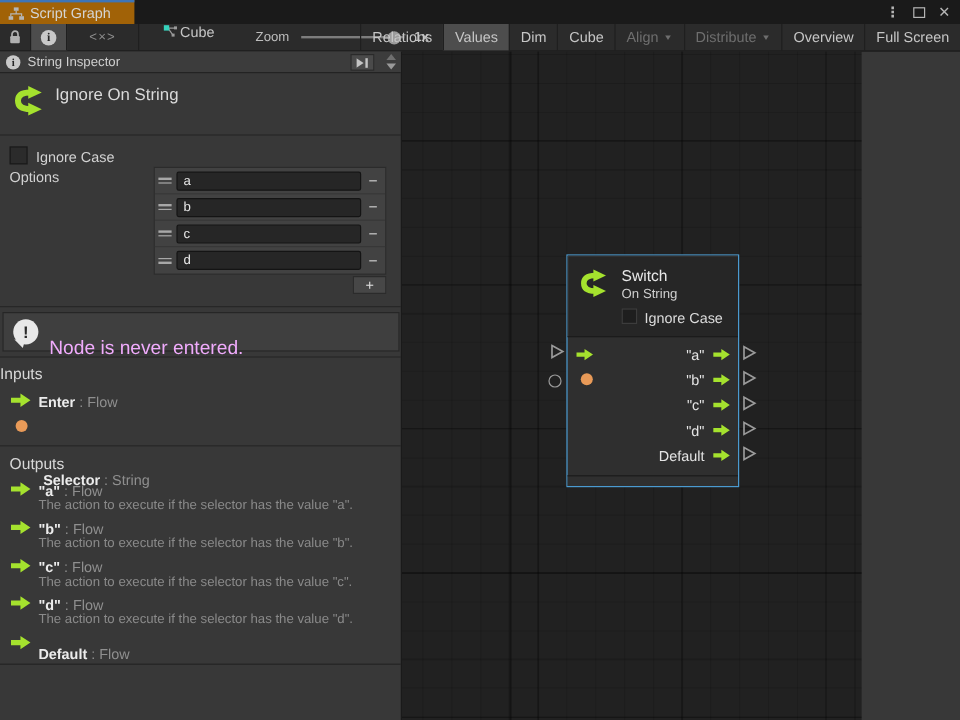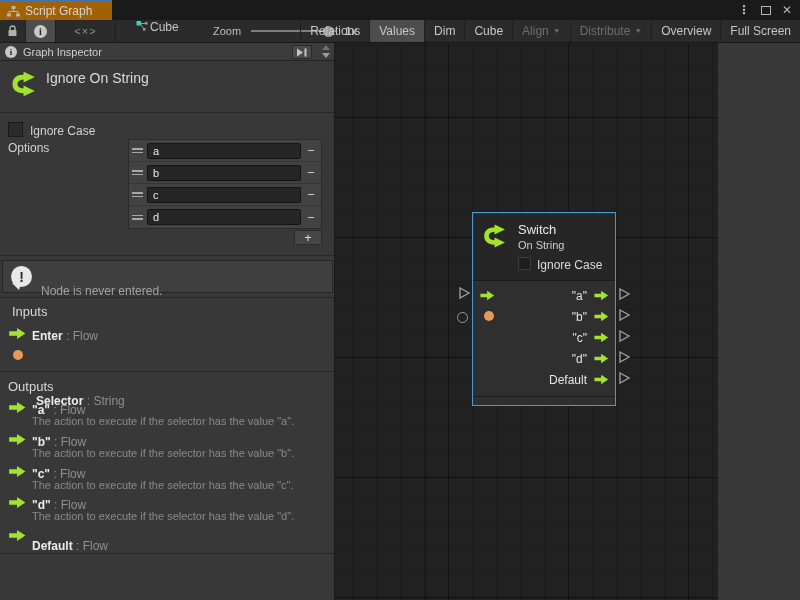--- a/index.html
+++ b/index.html
@@ -270,7 +270,7 @@
 <div class="inspector">
   <div class="insp-header">
     <span class="circle-i">i</span>
-    <span>Graph Inspector</span>
+    <span>String Inspector</span>
     <span class="dock-btn">
       <svg width="11" height="9" viewBox="0 0 11 9">
         <polygon points="0,0.5 6,4.5 0,8.5" fill="#c4c4c4"></polygon>

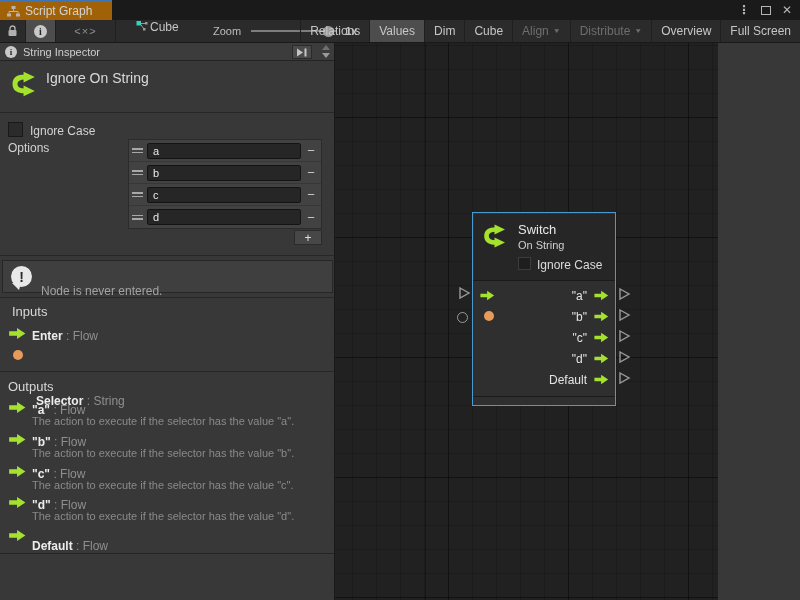--- a/index.html
+++ b/index.html
@@ -101,7 +101,7 @@
                color:#2a2a2a; font-weight:bold; font-size:14px; display:flex; align-items:center; justify-content:center; }
   .warn-icon:after { content:""; position:absolute; left:1px; bottom:-3px; width:0; height:0;
                border-left:7px solid transparent; border-right:2px solid transparent; border-top:7px solid #e8e8e8; }
-  .warn-text { font-size:12px; color:#a3a3a3;margin-top:28px; }
+  .warn-text { font-size:16px; color:#f0abfc;margin-top:28px; }
 
   .sec-header { font-size:13px; color:#d8d8d8; }
   .pname { font-weight:bold; color:#ececec; font-size:12px; }

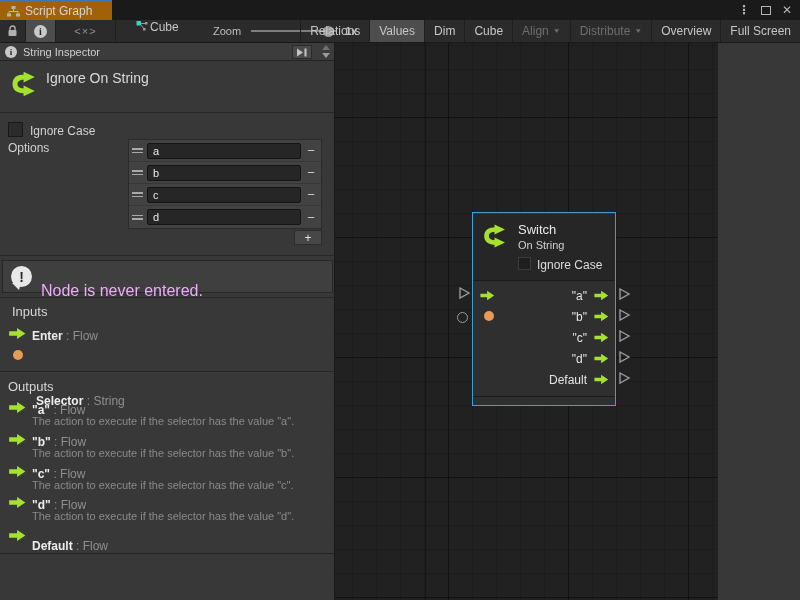--- a/index.html
+++ b/index.html
@@ -339,7 +339,7 @@
   </div>
   <div class="divider" style="top:254px;"></div>
 
-  <div class="abs sec-header" style="left:12px;top:261px;">Inputs</div>
+  <div class="abs sec-header" style="left:0;top:261px;">Inputs</div>
   <svg class="abs" style="left:8px;top:284px;" width="19" height="13" viewBox="0 0 18 14">
       <path d="M0 4.7 H8.5 V1 L17.5 7 L8.5 13 V9.3 H0 Z" fill="#a5e22e"></path>
     </svg>

